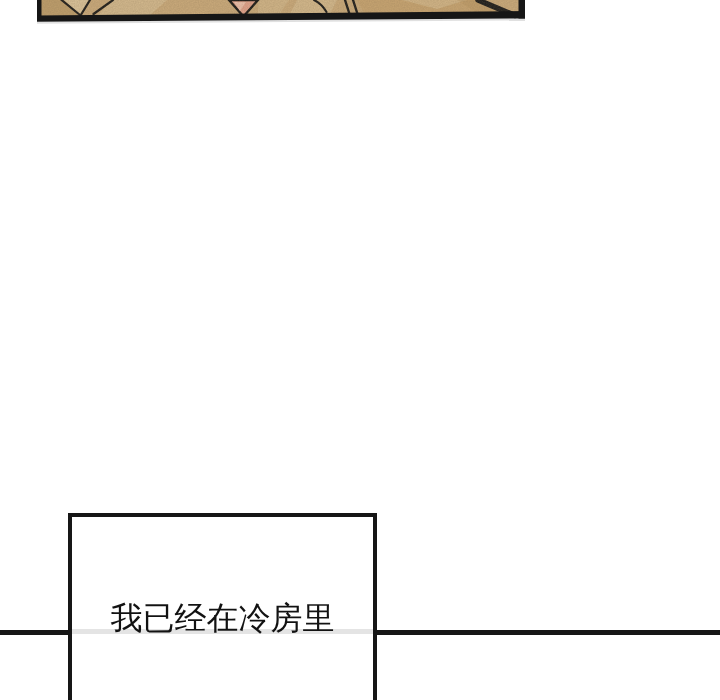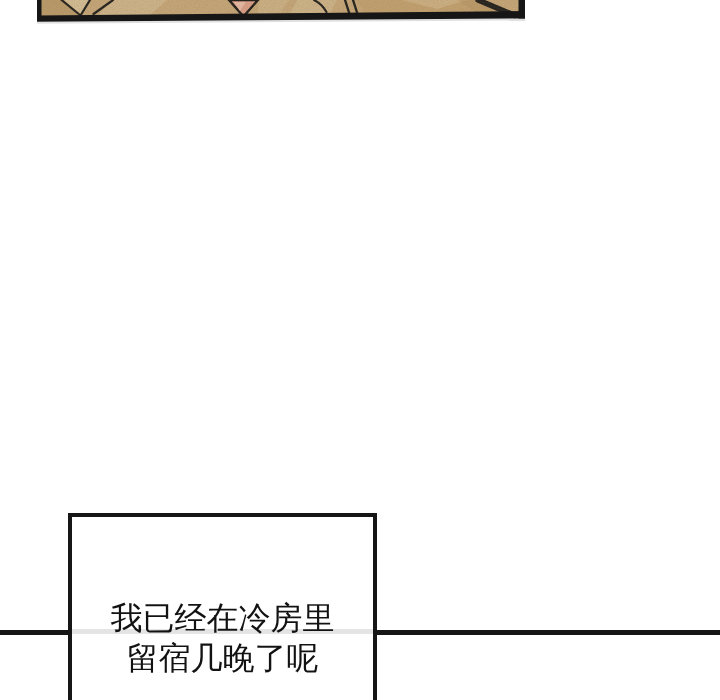--- a/index.html
+++ b/index.html
@@ -74,7 +74,6 @@
     <div class="inner-divider"></div>
     <div class="speech-text">
       <div>我已经在冷房里</div>
-      <div>留宿几晚了呢</div>
     </div>
   </div>
 

